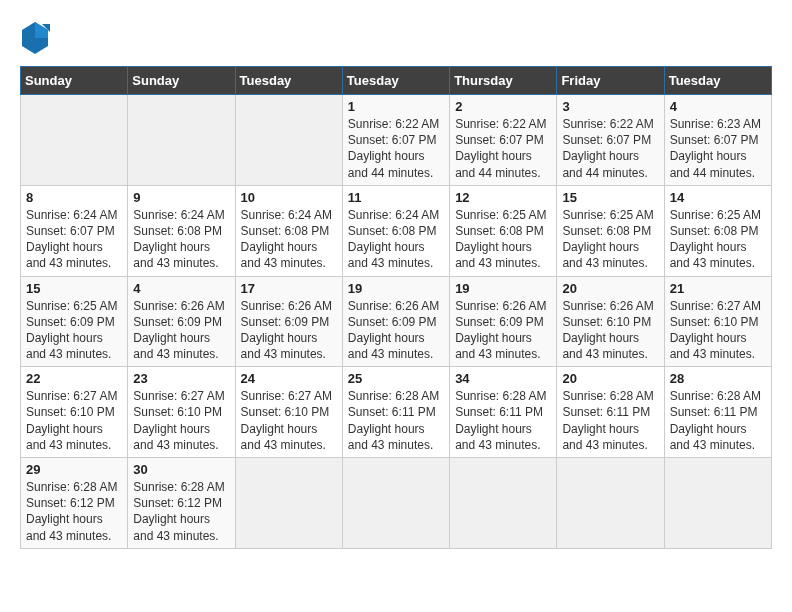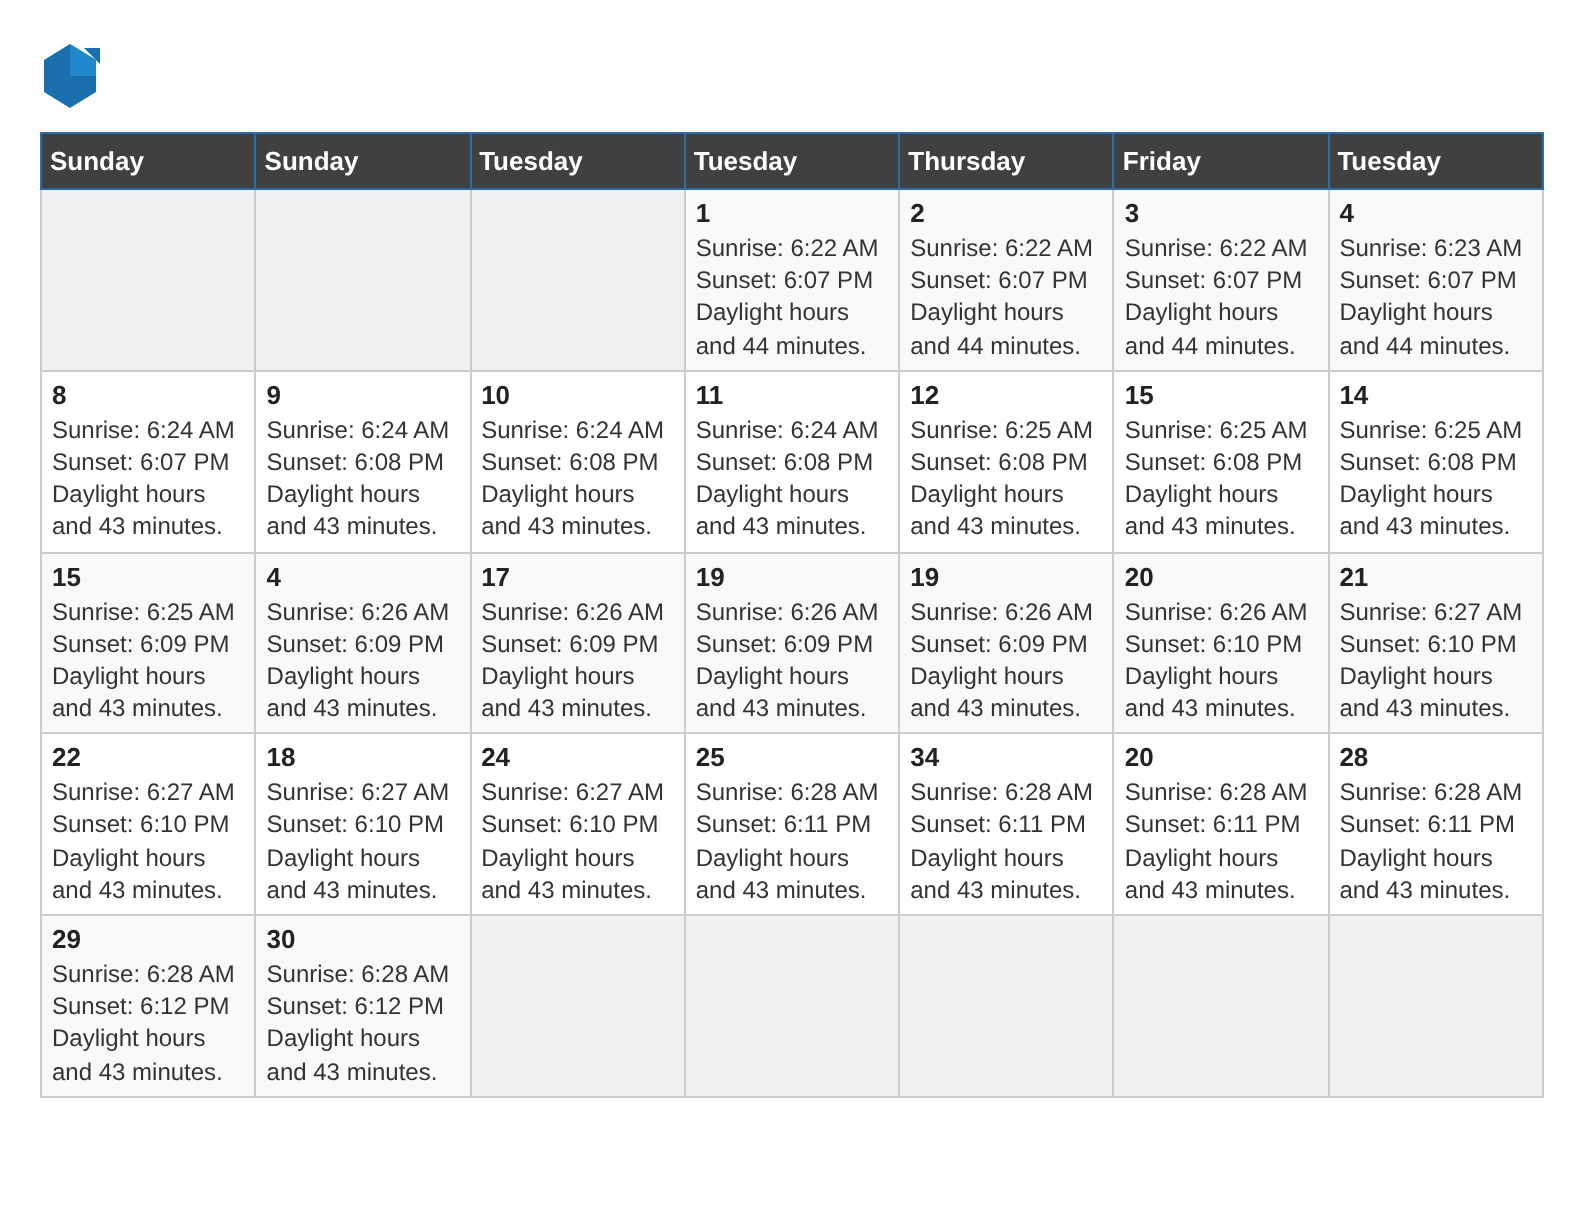--- a/index.html
+++ b/index.html
@@ -306,7 +306,7 @@
         </div>
       </td>
         <td>
-        <span class="day-num">18</span>
+        <span class="day-num">23</span>
         <div class="day-info">
           Sunrise: 6:27 AM<br>
           Sunset: 6:10 PM<br>

